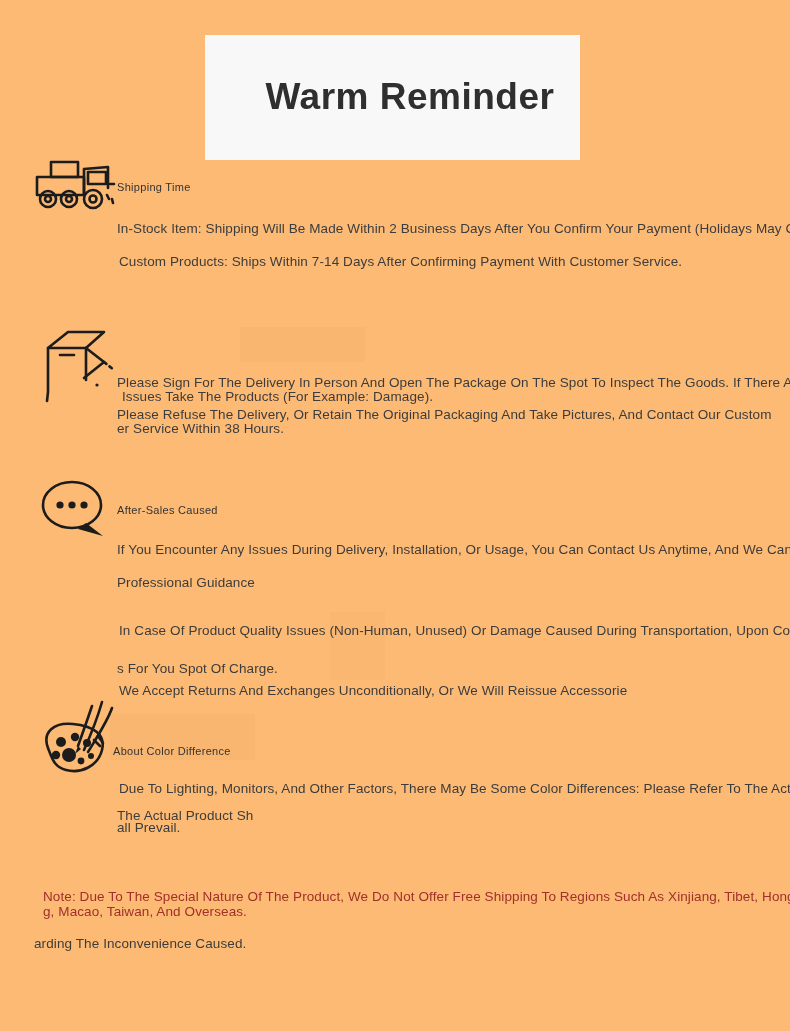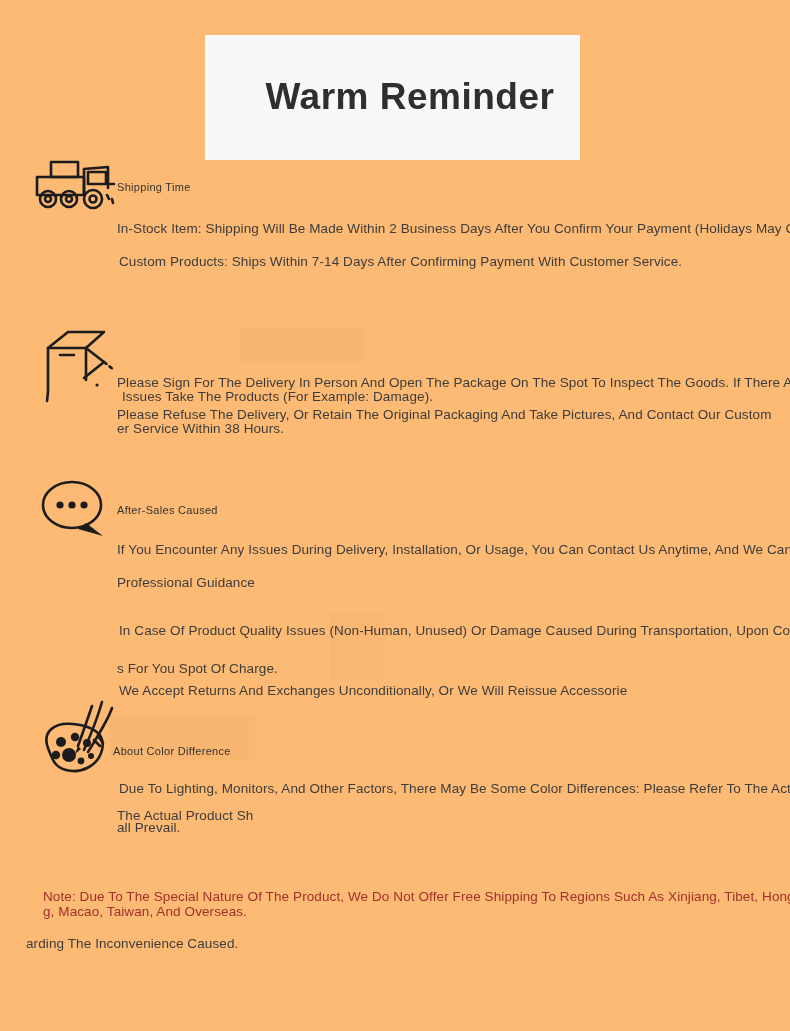--- a/index.html
+++ b/index.html
@@ -103,7 +103,7 @@
 
   <div class="line red" style="left:43px;top:889px;">Note: Due To The Special Nature Of The Product, We Do Not Offer Free Shipping To Regions Such As Xinjiang, Tibet, Hong Kon</div>
   <div class="line red" style="left:43px;top:904px;">g, Macao, Taiwan, And Overseas.</div>
-  <div class="line" style="left:26px;top:936px;text-align:right;">arding The Inconvenience Caused.</div>
+  <div class="line" style="left:34px;top:936px;text-align:right;">arding The Inconvenience Caused.</div>
 
 </div>
 

